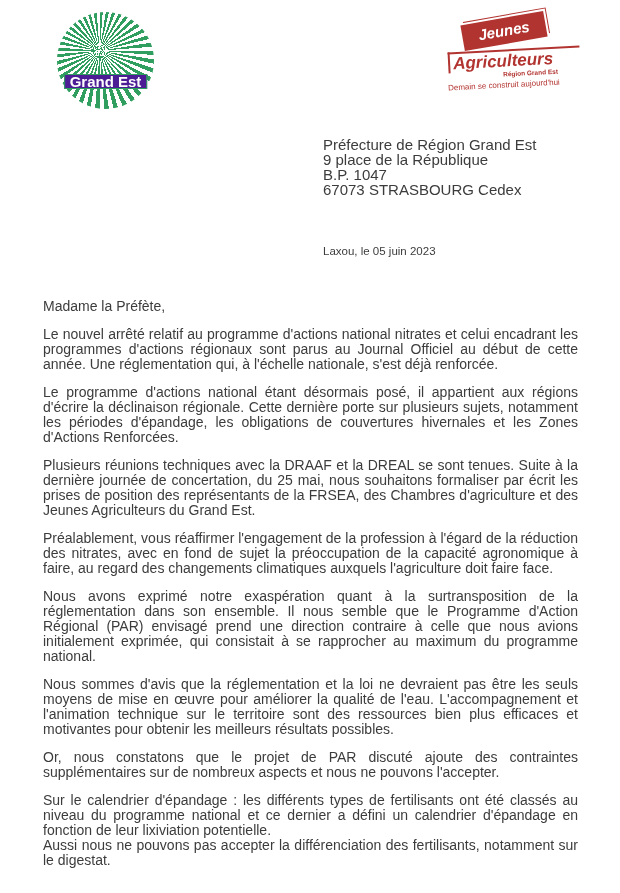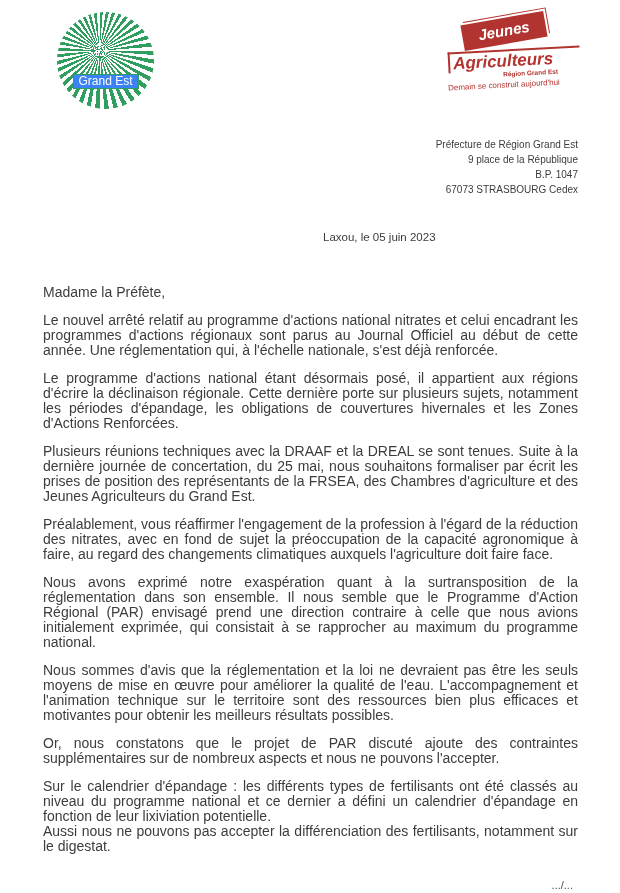--- a/index.html
+++ b/index.html
@@ -33,8 +33,8 @@
   }
   .frsea-region {
     position:absolute; top:62px; left:50%; transform:translateX(-50%);
-    border:1.5px solid #2f9e5f; background:#3b82f6;
-    color:#ffffff; font-weight:normal; font-size:12px; line-height:13px;
+    border:1.5px solid #2f9e5f; background:#4c1d95;
+    color:#ffffff; font-weight:bold; font-size:15px; line-height:13px;
     padding:0 5px; white-space:nowrap;
   }
 

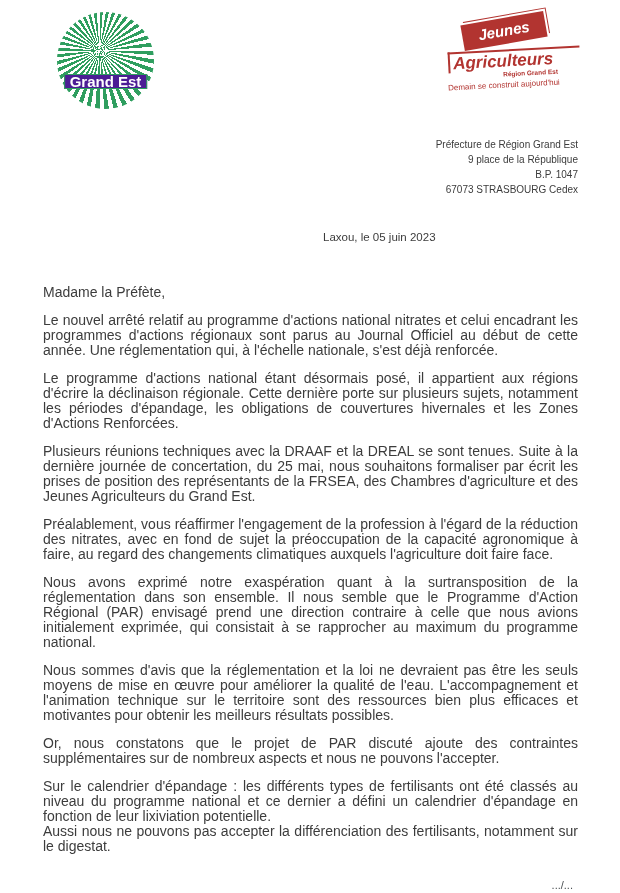--- a/index.html
+++ b/index.html
@@ -65,7 +65,7 @@
   
   .content { padding:0 42px 0 43px; }
 
-  .recipient-block { margin:12px 0 0 280px; font-size:10px; line-height:15px;text-align:right; }
+  .recipient-block { margin:12px 0 0 280px; font-size:15px; line-height:15px; }
   .dateline { margin:33px 0 0 280px; font-size:11.5px; line-height:15px; }
 
   .letter-body { margin-top:40px; font-size:14px; line-height:15px; }

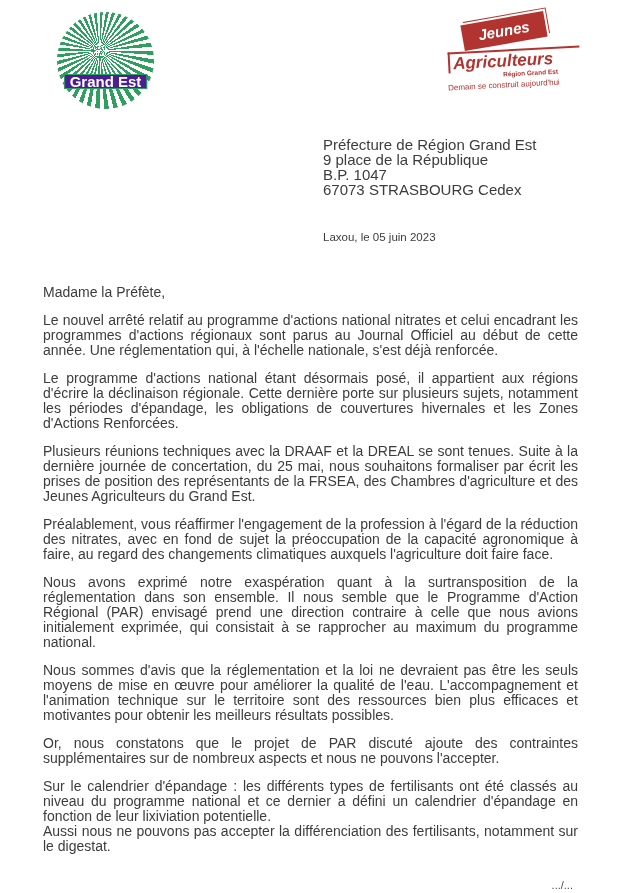--- a/index.html
+++ b/index.html
@@ -66,7 +66,7 @@
   .content { padding:0 42px 0 43px; }
 
   .recipient-block { margin:12px 0 0 280px; font-size:15px; line-height:15px; }
-  .dateline { margin:33px 0 0 280px; font-size:11.5px; line-height:15px; }
+  .dateline { margin:47px 0 0 280px; font-size:11.5px; line-height:15px; }
 
   .letter-body { margin-top:40px; font-size:14px; line-height:15px; }
   .salutation { margin-bottom:10px; }

